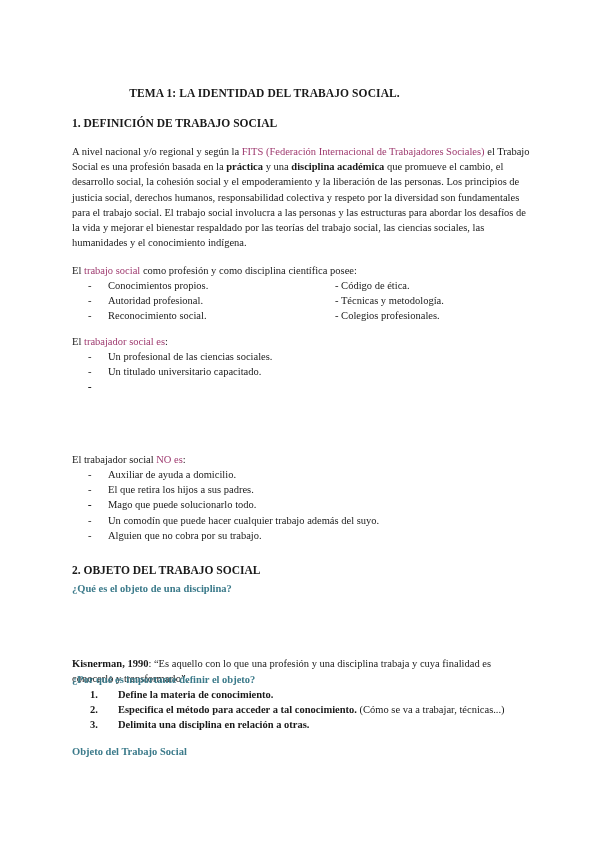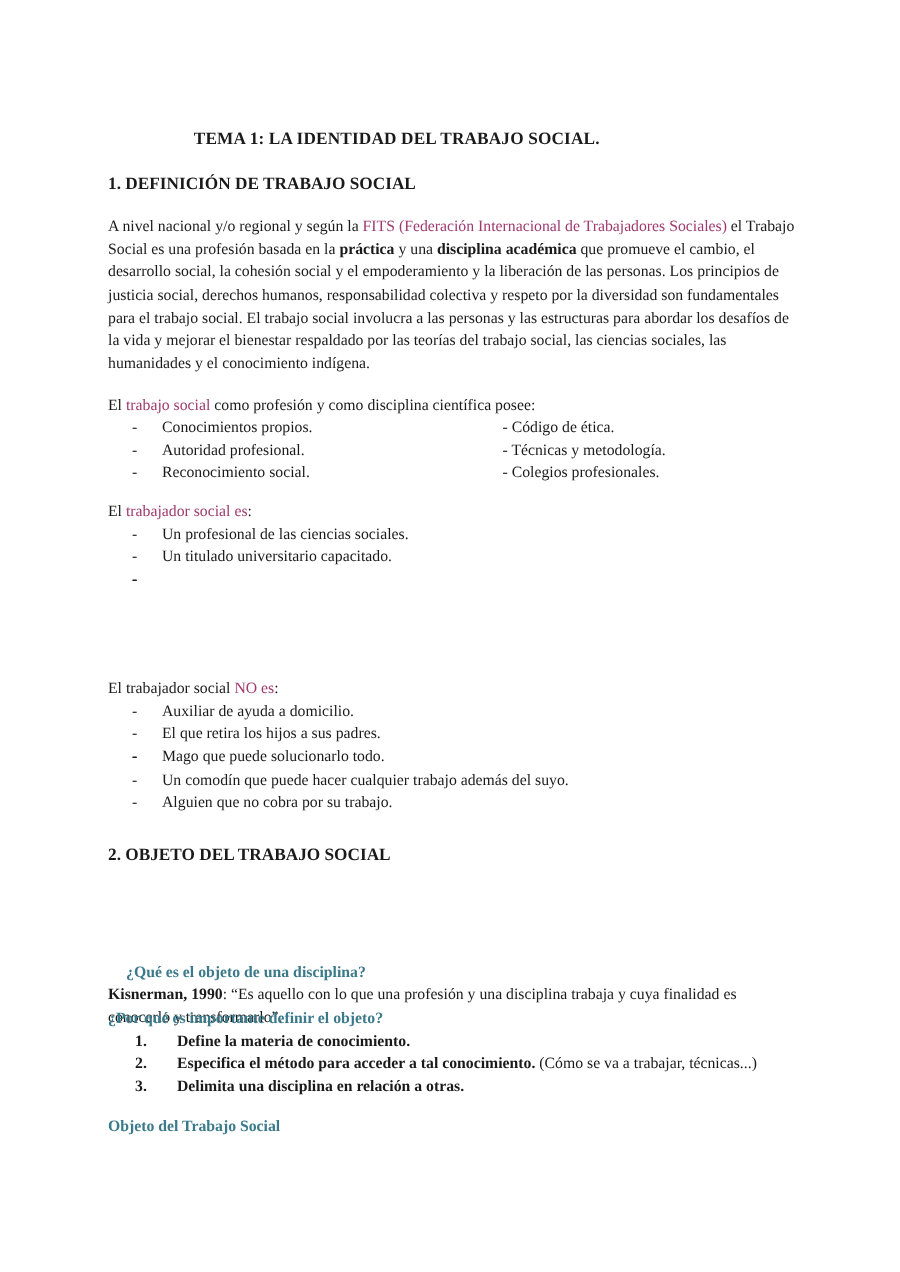--- a/index.html
+++ b/index.html
@@ -79,7 +79,7 @@
 
 <div class="h1" style="top:564px;">2. OBJETO DEL TRABAJO SOCIAL</div>
 
-<div class="para teal" style="top:641px;margin-left:12px;">¿Qué es el objeto de una disciplina?</div>
+<div class="para teal" style="top:581px;">¿Qué es el objeto de una disciplina?</div>
 <div class="para" style="top:628px;margin-top:28px;">
   <b>Kisnerman, 1990</b><span>: “Es aquello con lo que una profesión y una disciplina trabaja y cuya finalidad es conocerlo y transformarlo”.</span>
 </div>

